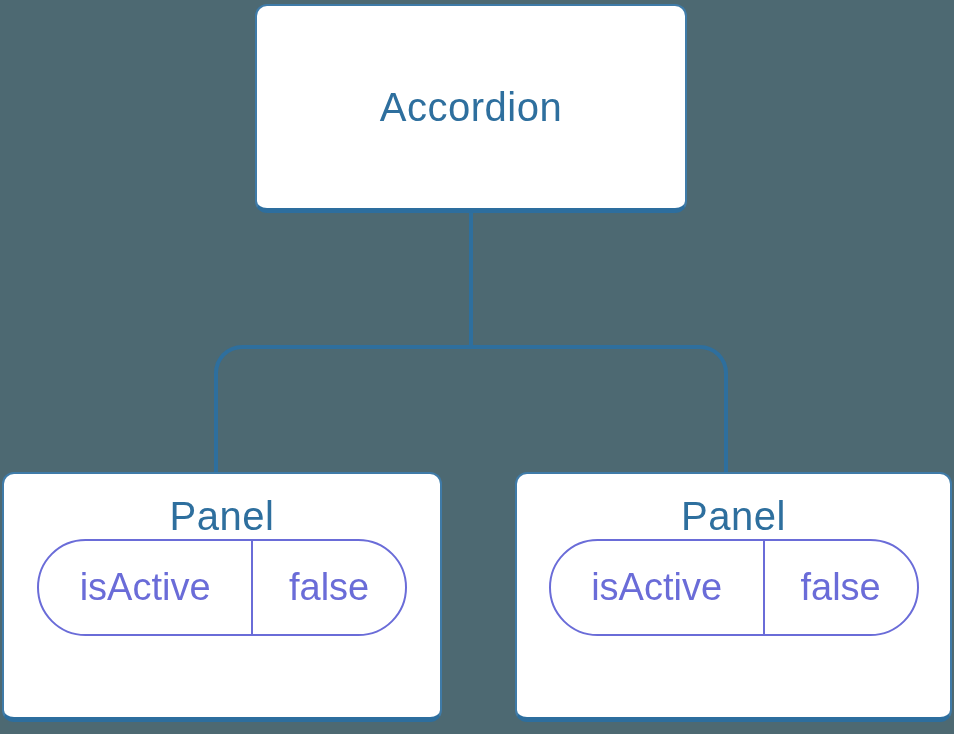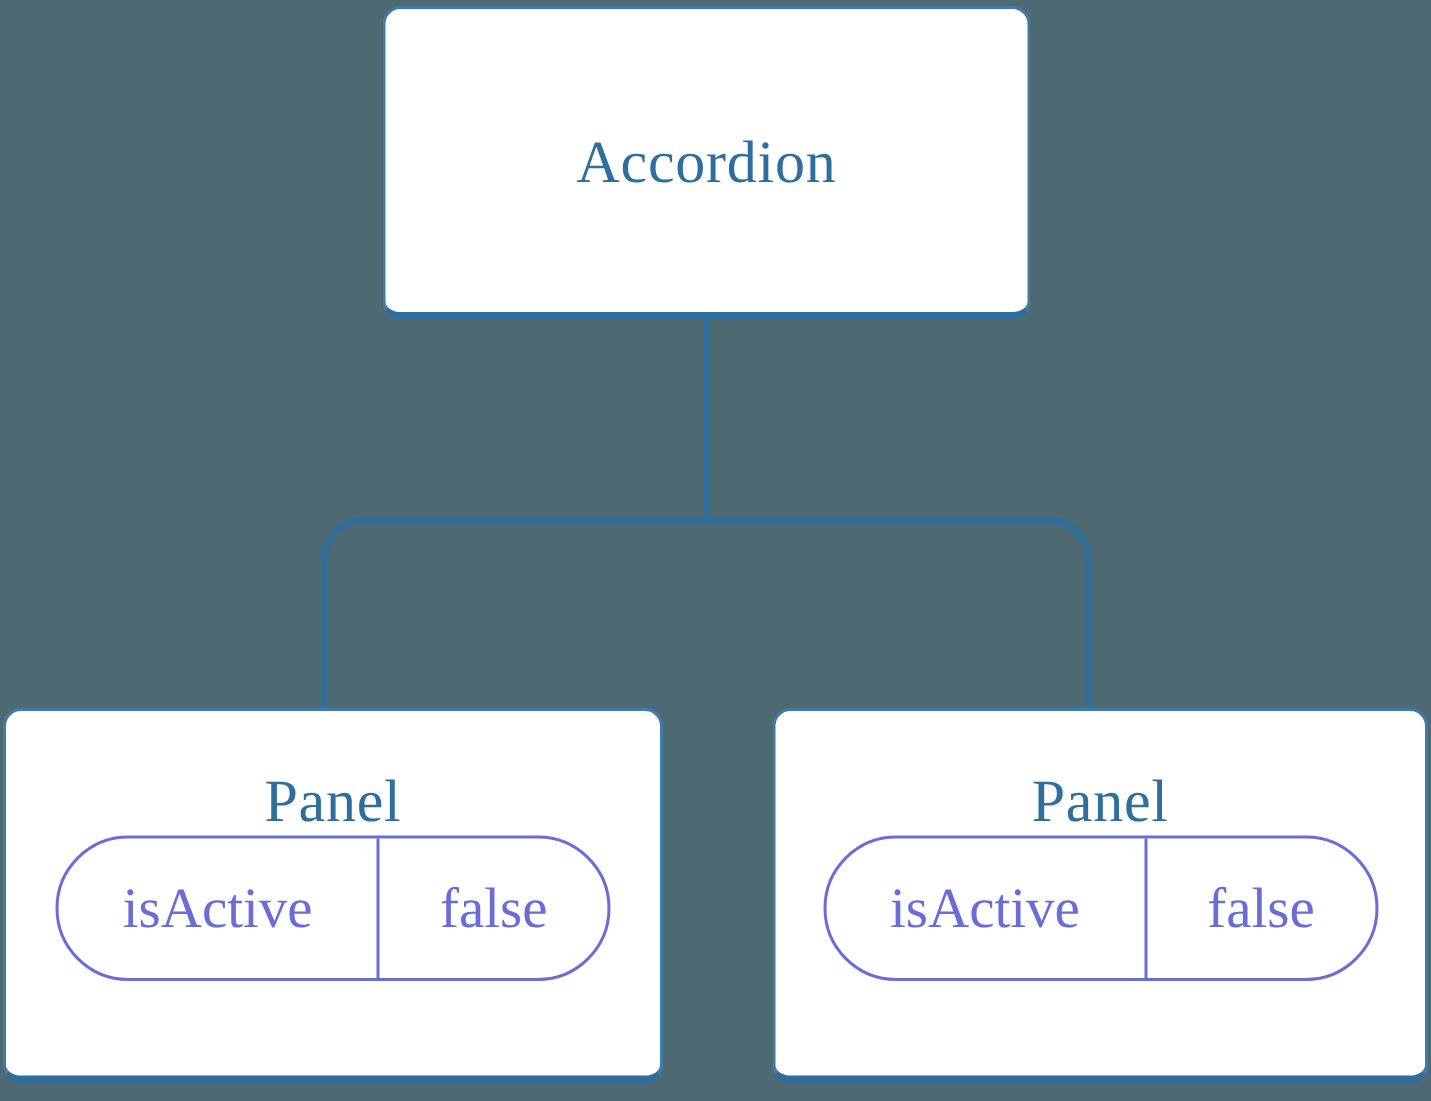--- a/index.html
+++ b/index.html
@@ -22,7 +22,6 @@
     border-bottom: 5px solid #2D6E9E;
     border-radius: 12px;
     box-sizing: border-box;
-    font-family: Liberation Serif, serif;
   }
   .accordion-card {
     left: 255px;

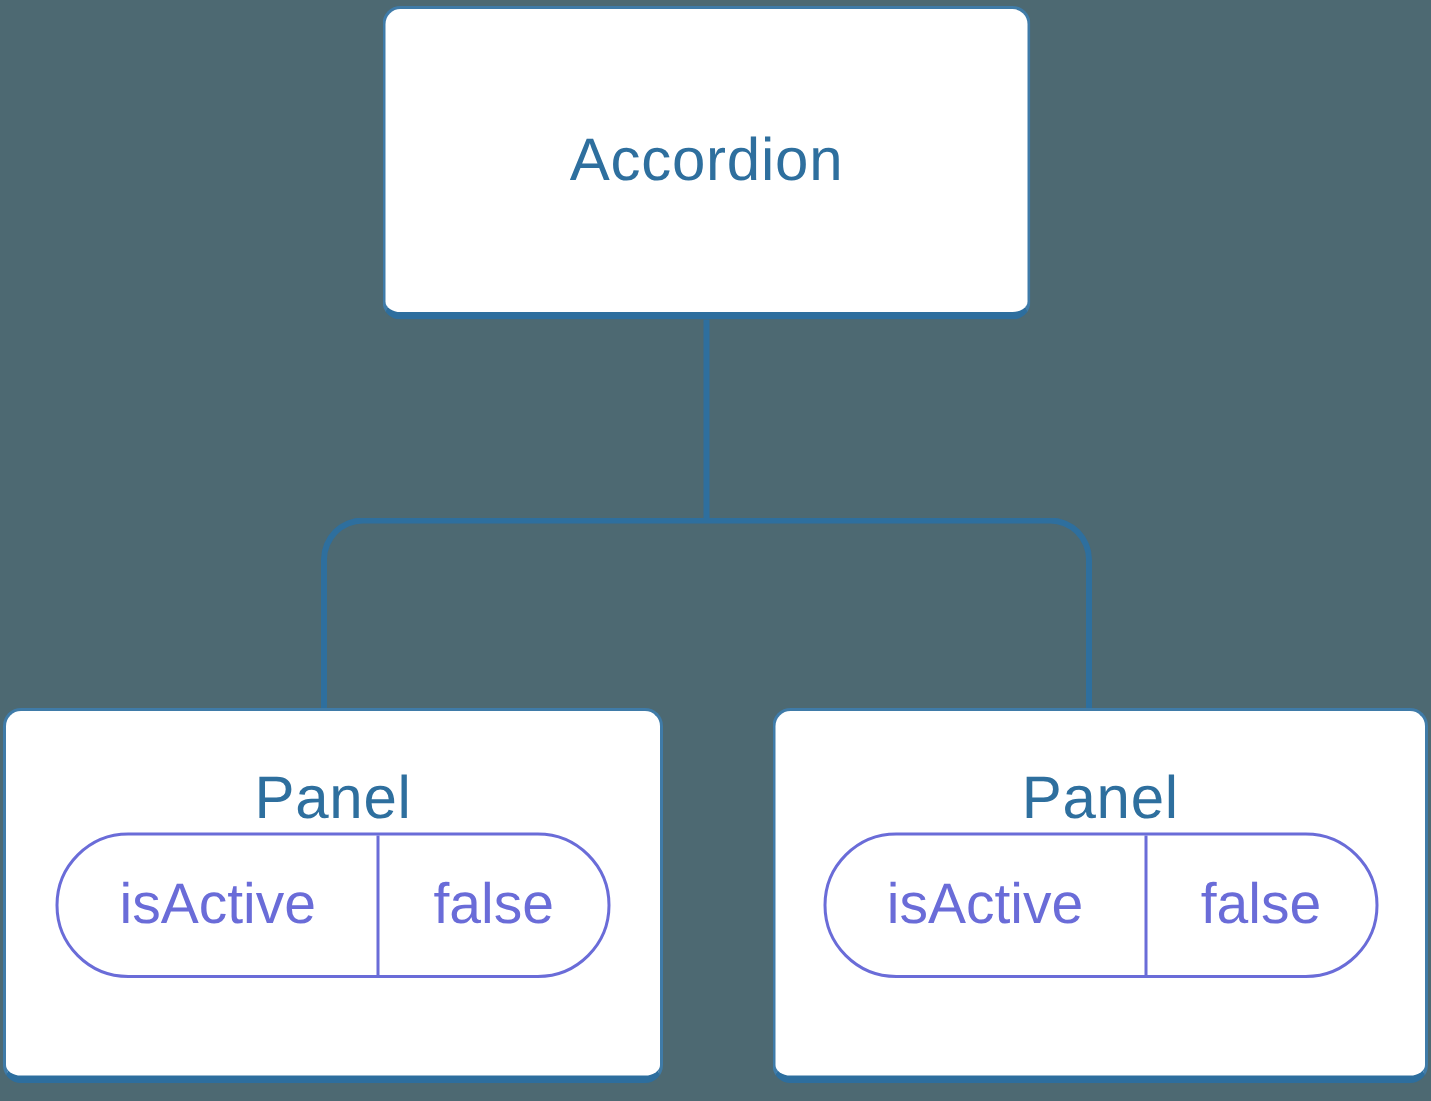--- a/index.html
+++ b/index.html
@@ -67,7 +67,7 @@
   .panel-left  { left: 2px;   width: 440px; }
   .panel-right { left: 515px; width: 437px; }
   .panel-title {
-    margin-top: 36px;
+    margin-top: 20px;
   }
   .state-pill {
     width: 370px;

